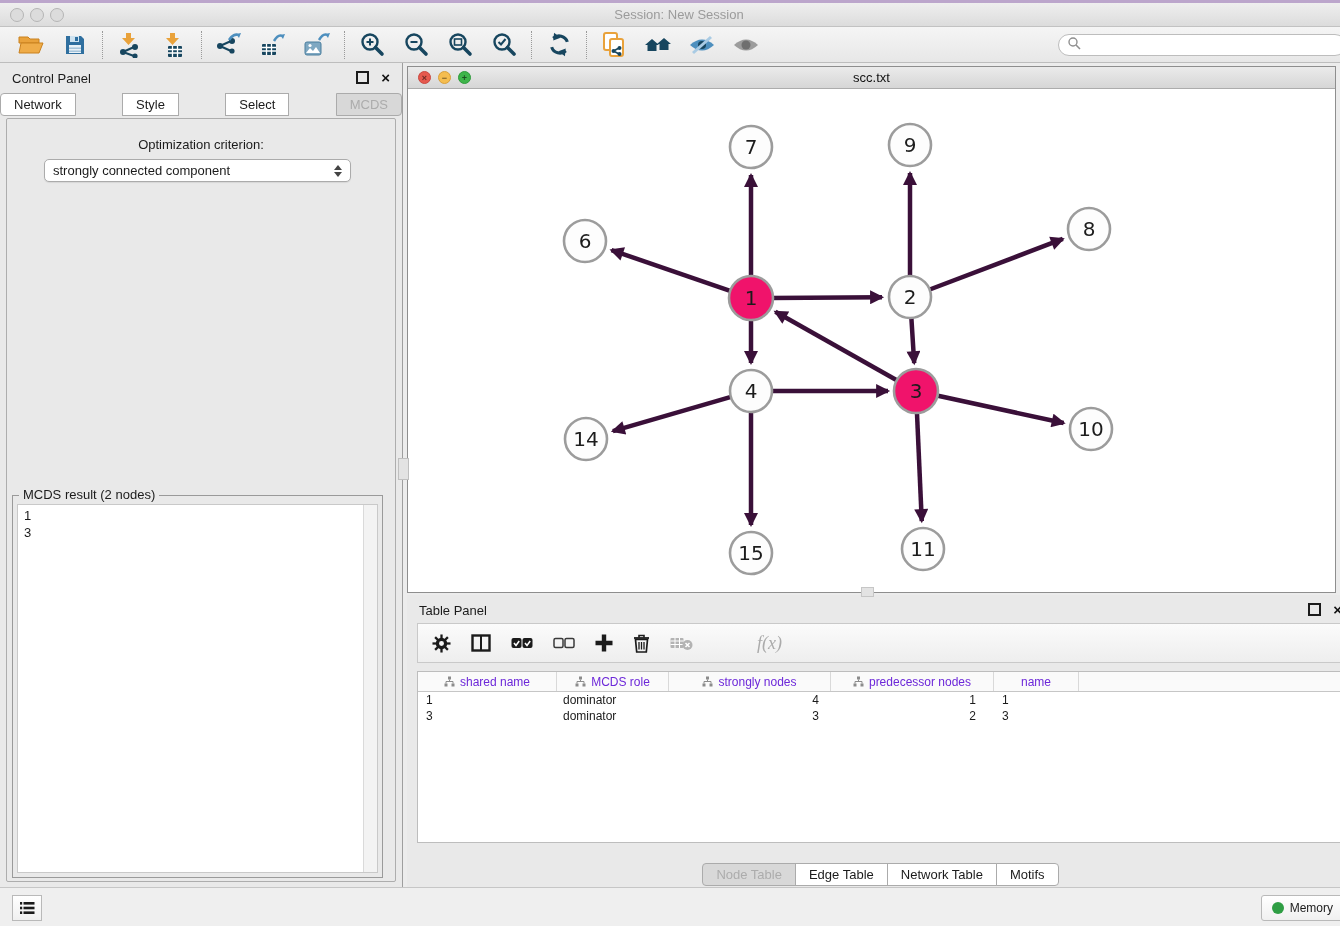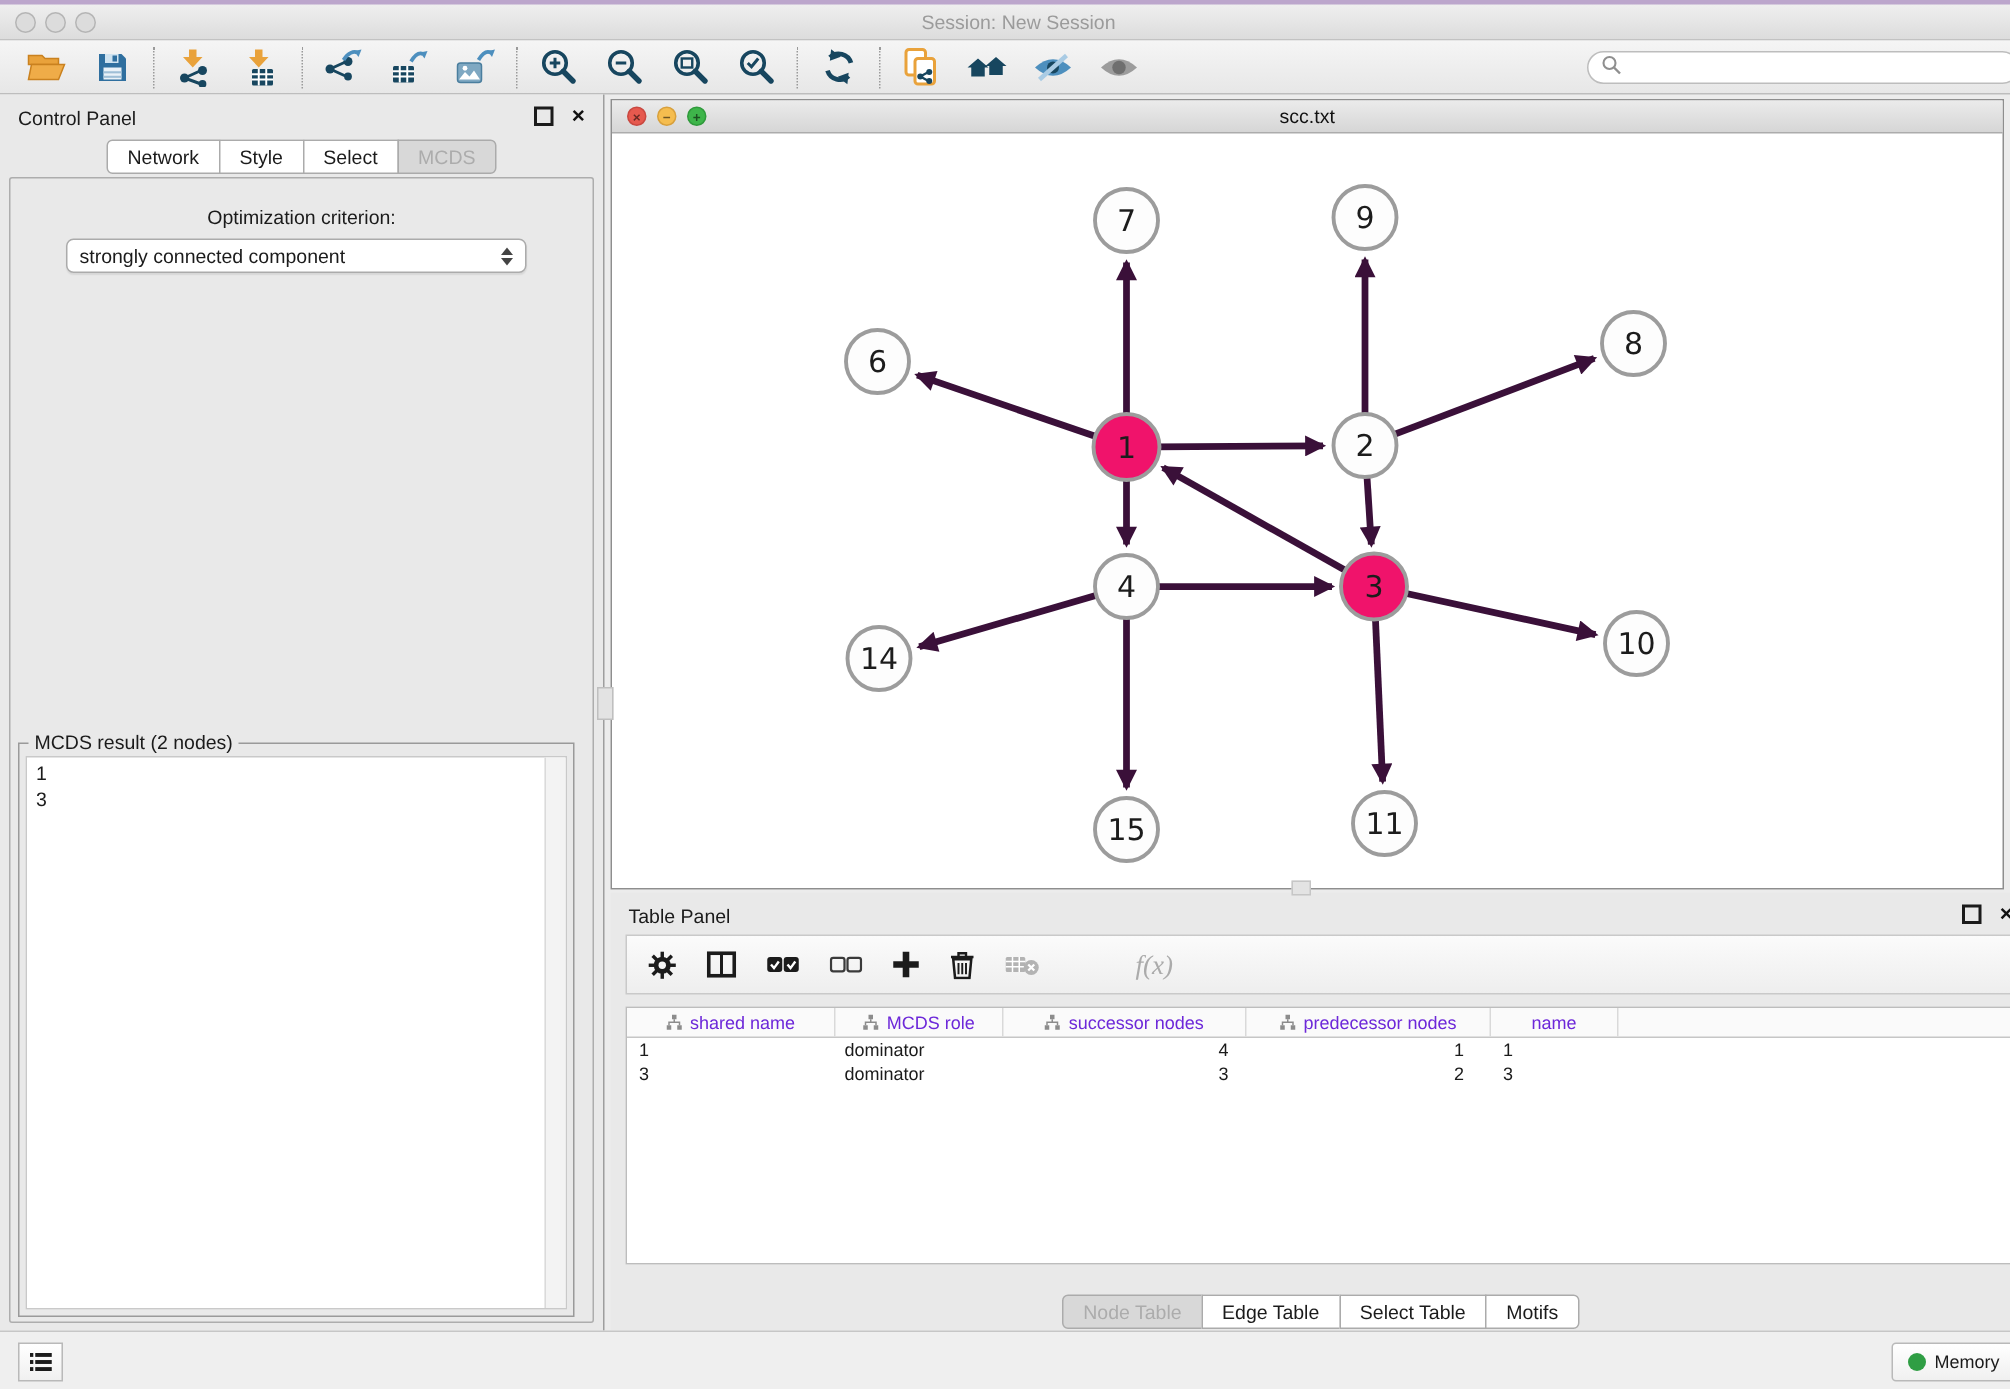--- a/index.html
+++ b/index.html
@@ -32,7 +32,7 @@
   .panel-btns{position:absolute;right:12px;top:8px;display:flex;gap:12px;align-items:center;}
   .float-box{width:9px;height:9px;border:2px solid #1b1b1b;display:inline-block;}
   .close-x{font-size:15px;font-weight:bold;color:#111;line-height:13px;}
-  .tabs-row{position:absolute;top:30px;left:0;right:0;display:flex;justify-content:center;}
+  .tabs-row{position:absolute;top:30px;left:0;right:0;display:flex;justify-content:space-between;}
   .tab{padding:3px 13px;font-size:13px;background:#fff;border:1px solid #ABABAB;margin-left:-1px;
        color:#1b1b1b;cursor:pointer;white-space:nowrap;}
   .tab.first{border-radius:4px 0 0 4px;margin-left:0;}

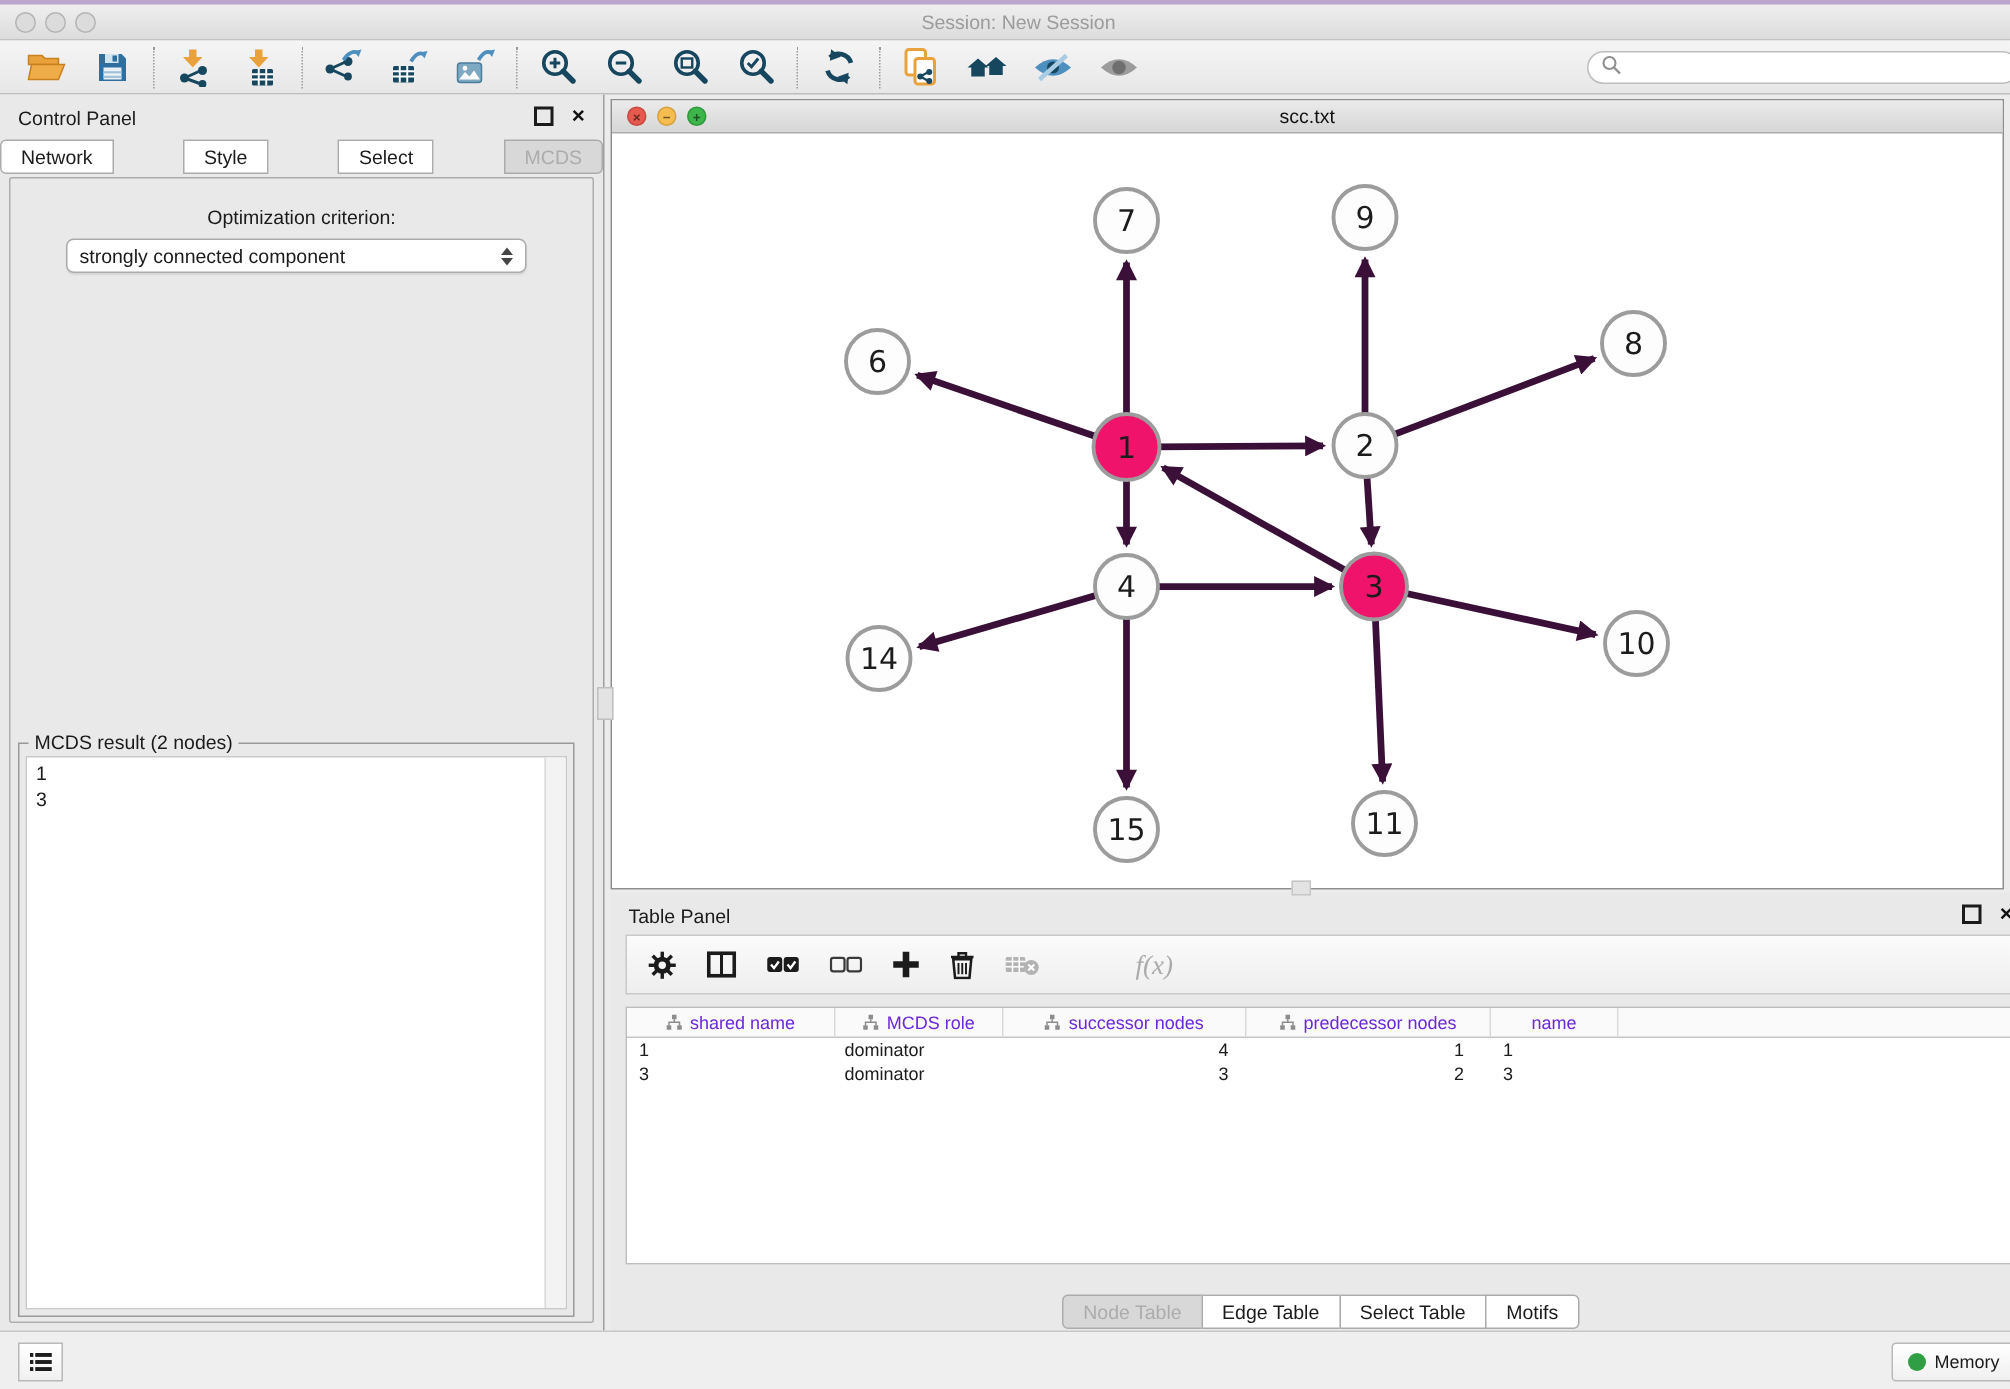--- a/index.html
+++ b/index.html
@@ -478,7 +478,7 @@
               <rect x="7.5" y="7.5" width="3" height="3" fill="#8C8C8C"></rect>
               <path d="M5.5 3.5 v2 M2 7.5 v-2 h7 v2" stroke="#8C8C8C" fill="none"></path>
             </svg>
-          <span>successor nodes</span>
+          <span>strongly nodes</span>
         </div>
         <div class="th c3">
           <svg width="11" height="11" viewBox="0 0 11 11">

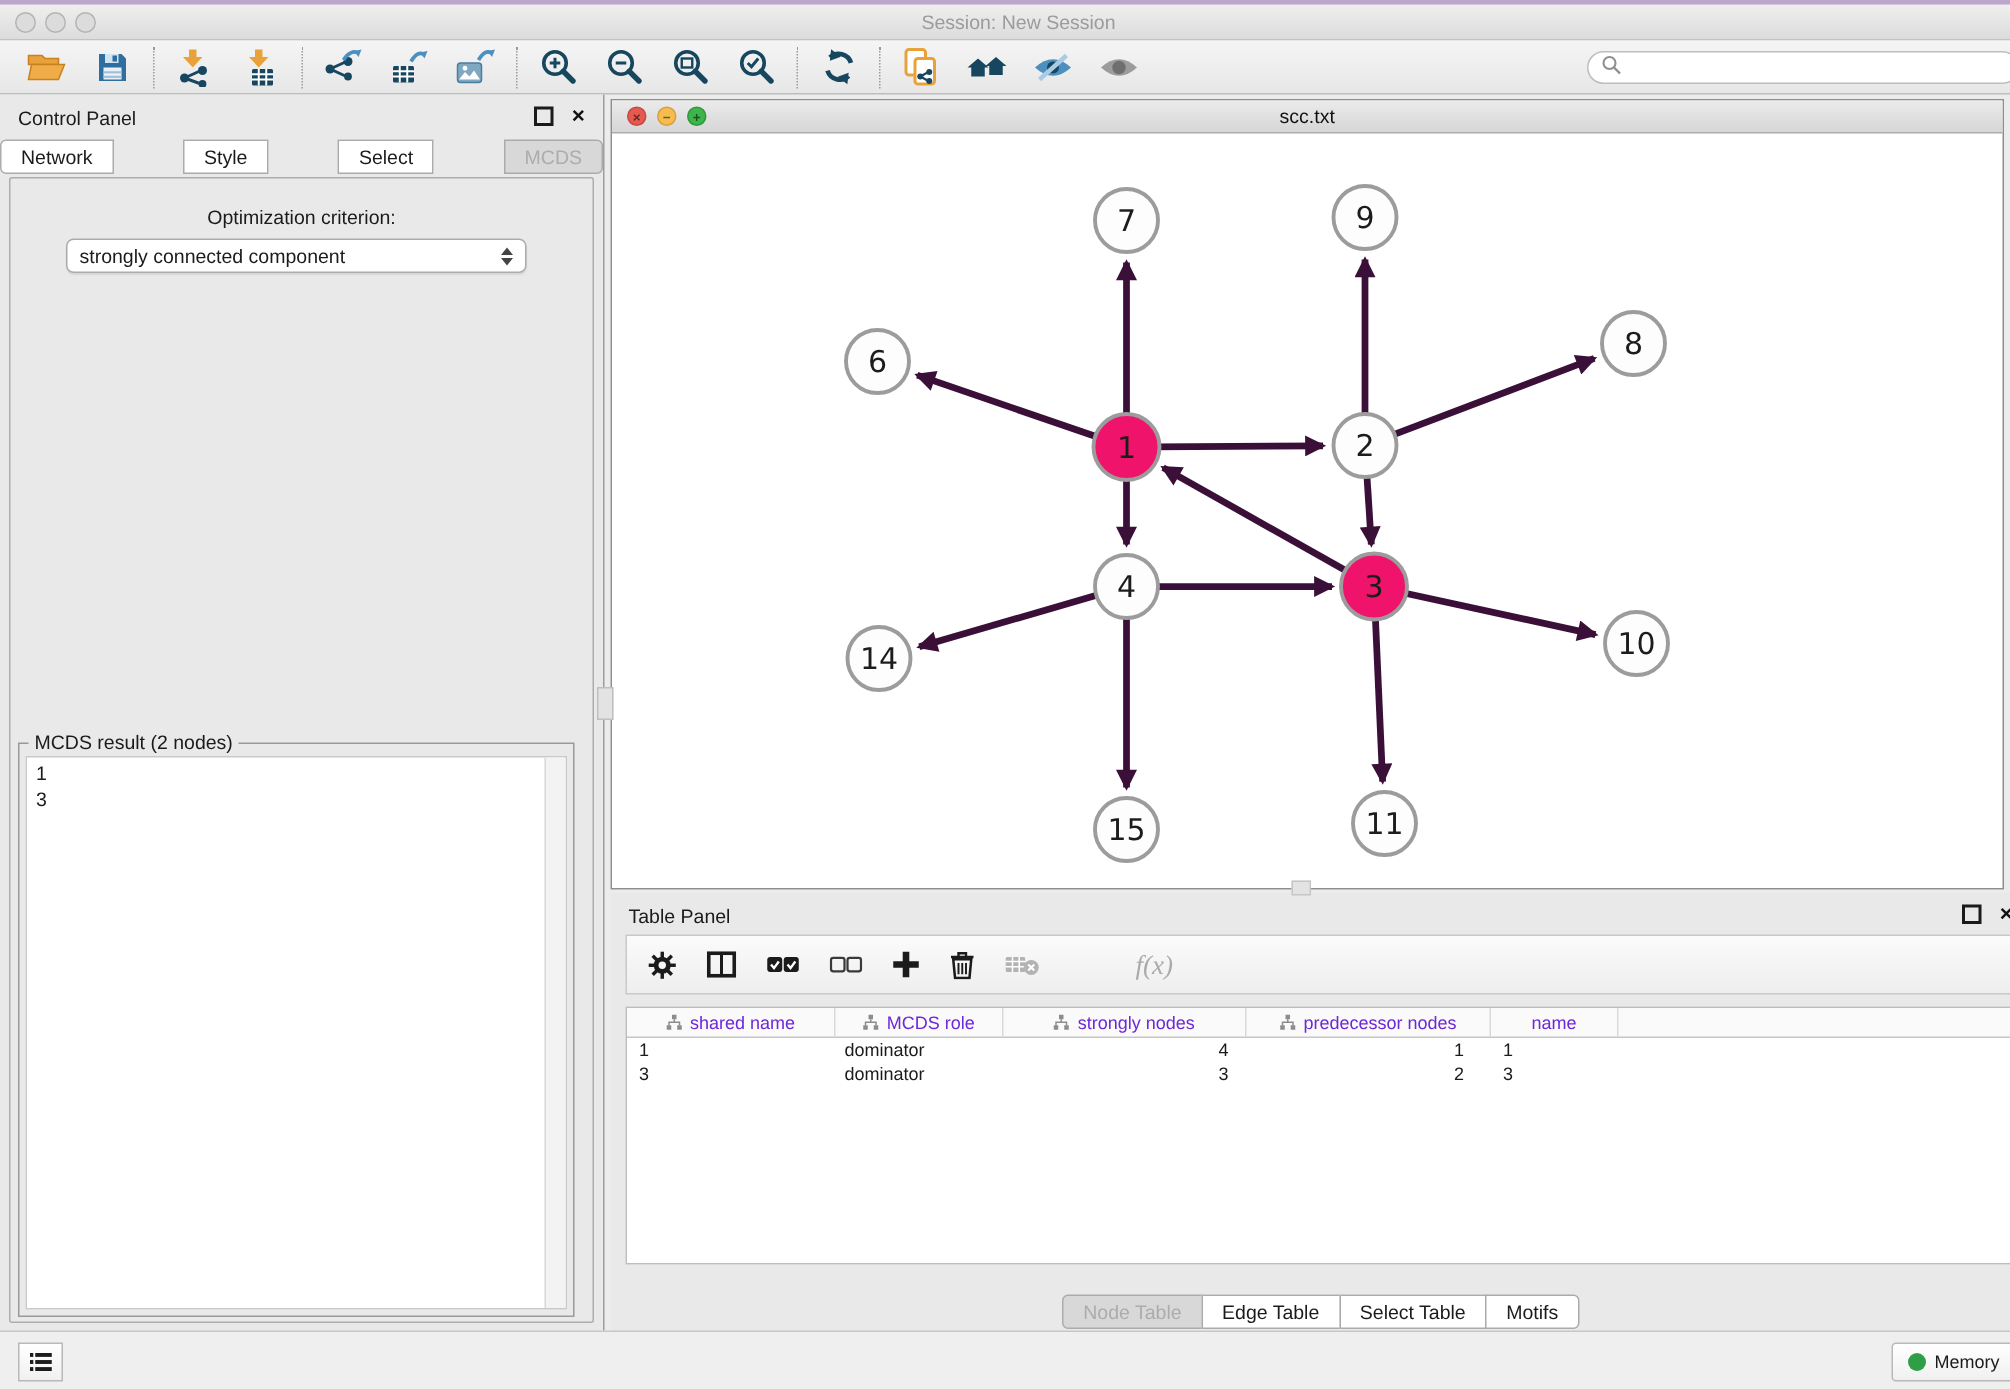--- a/index.html
+++ b/index.html
@@ -511,7 +511,7 @@
     <div class="tp-tabs">
       <span class="tab first selected">Node Table</span>
       <span class="tab">Edge Table</span>
-      <span class="tab">Select Table</span>
+      <span class="tab">Network Table</span>
       <span class="tab last">Motifs</span>
     </div>
   </div>

